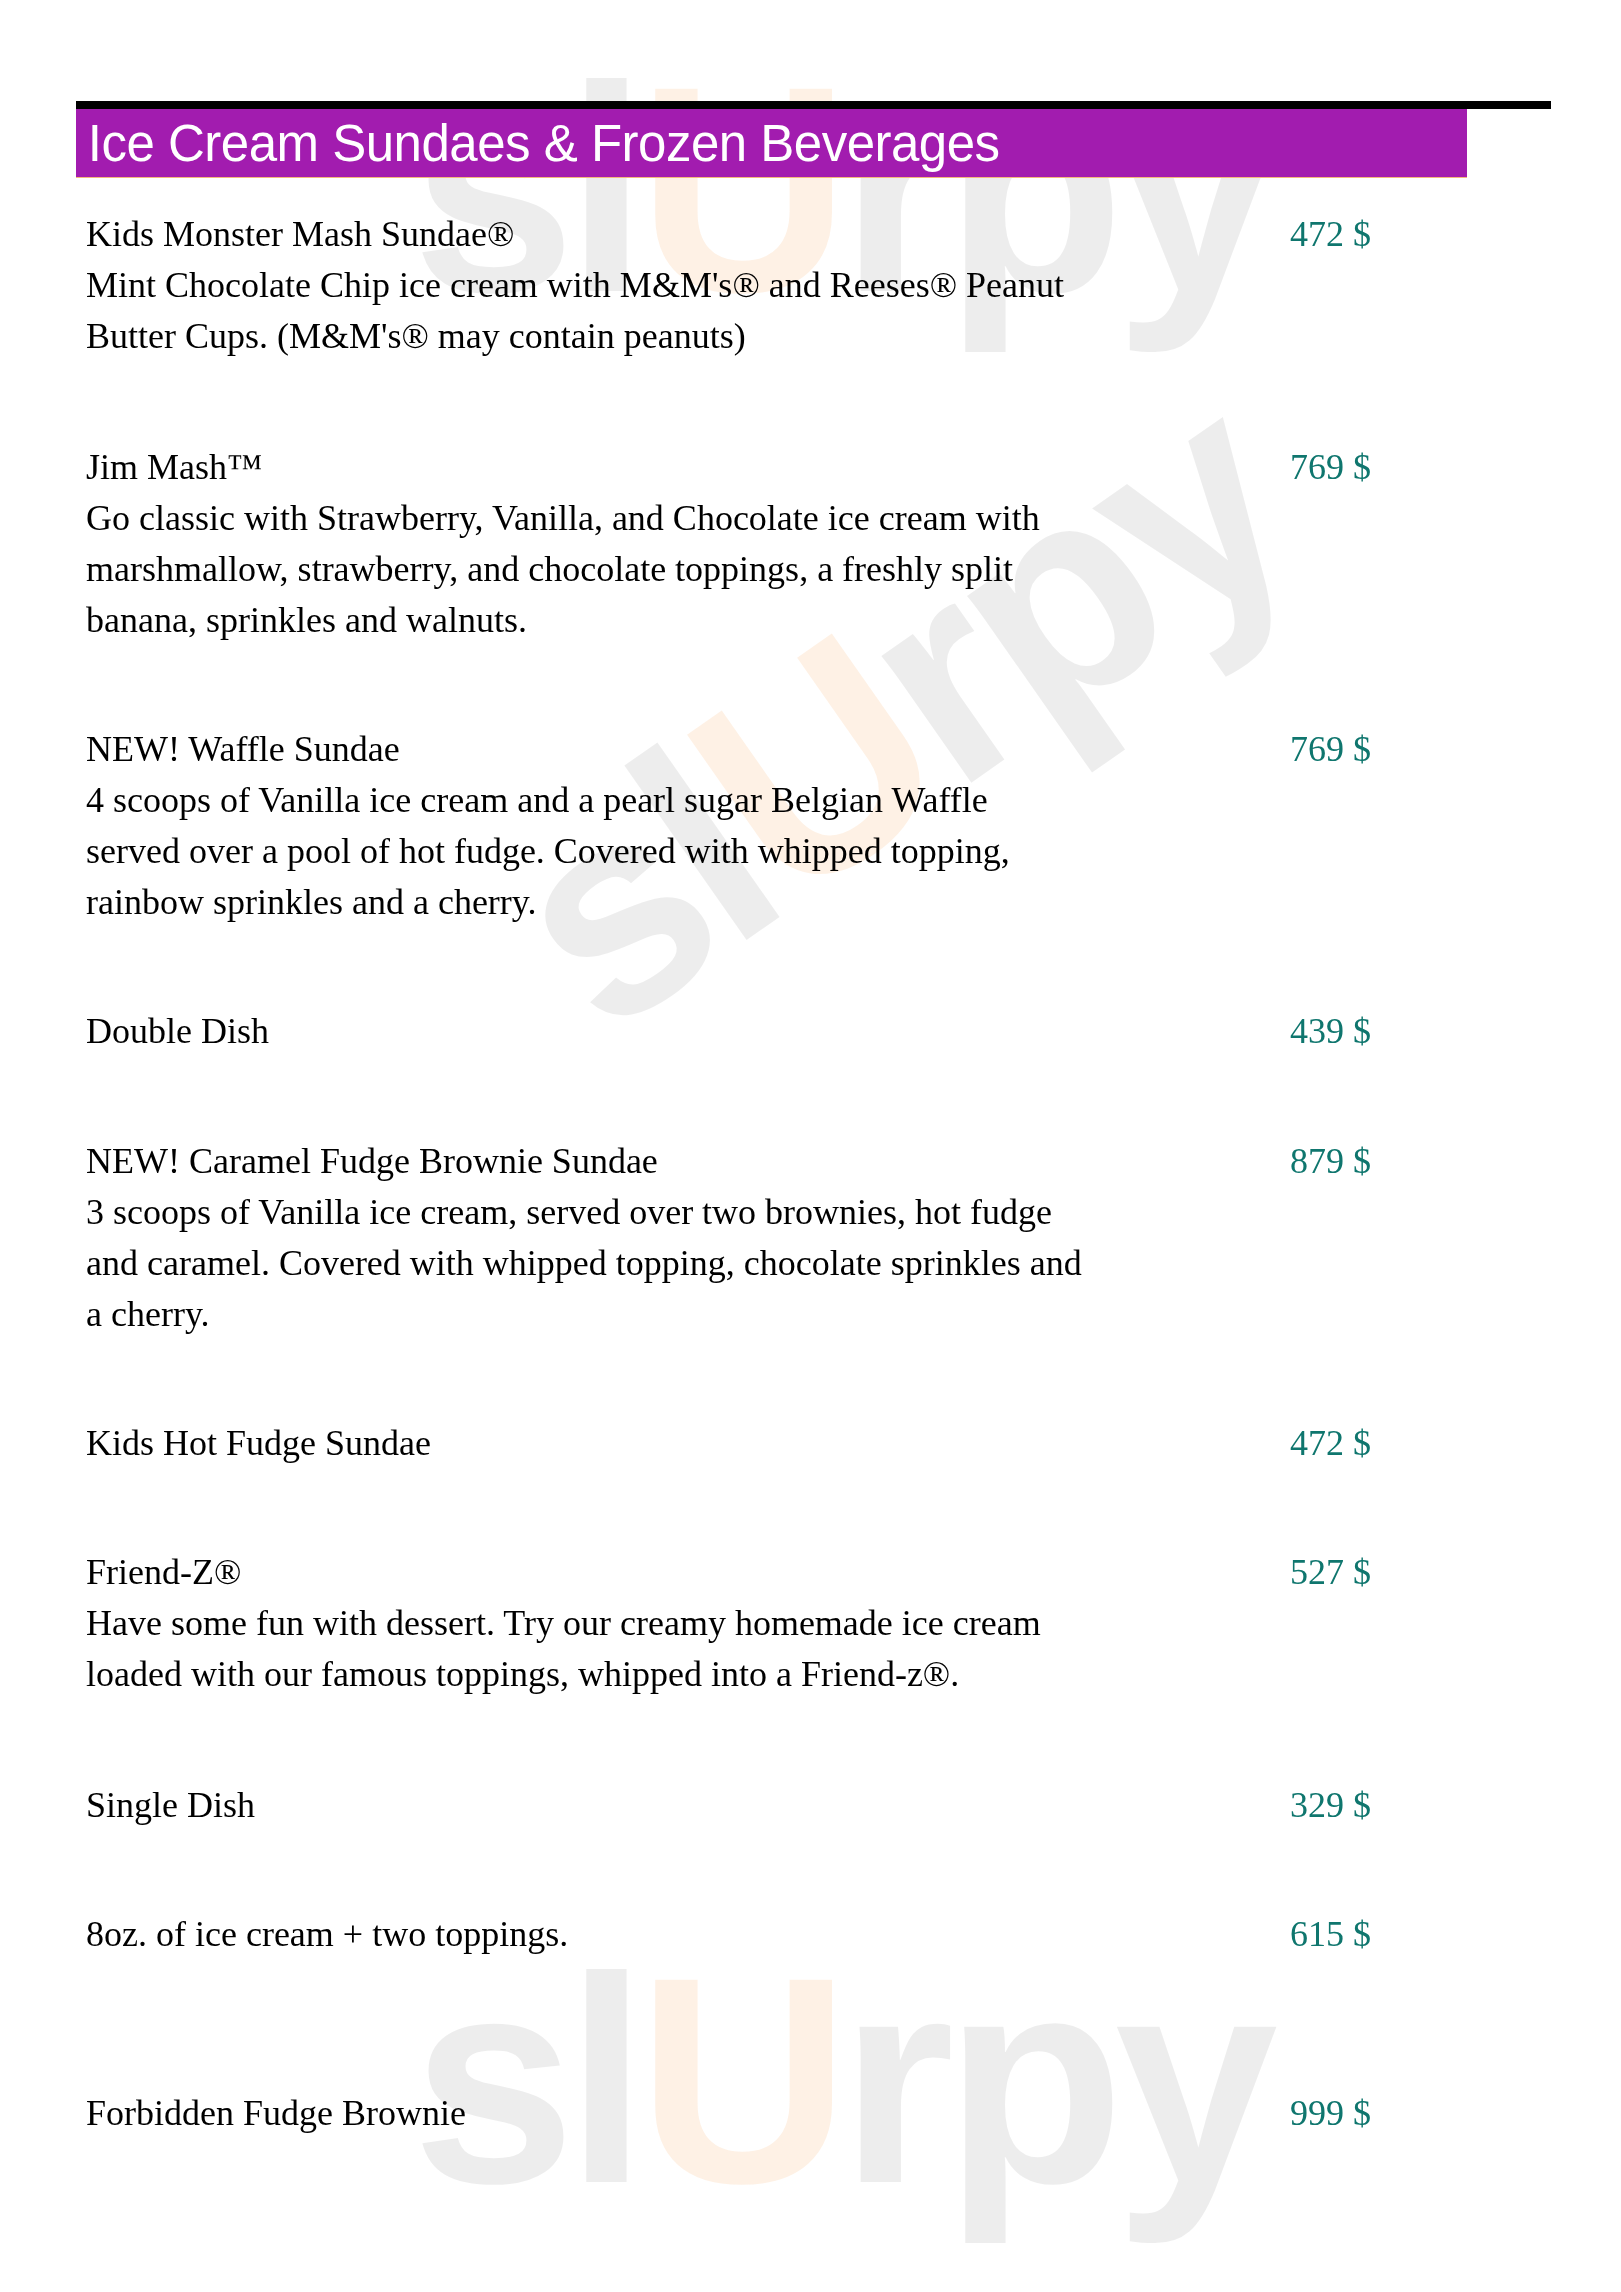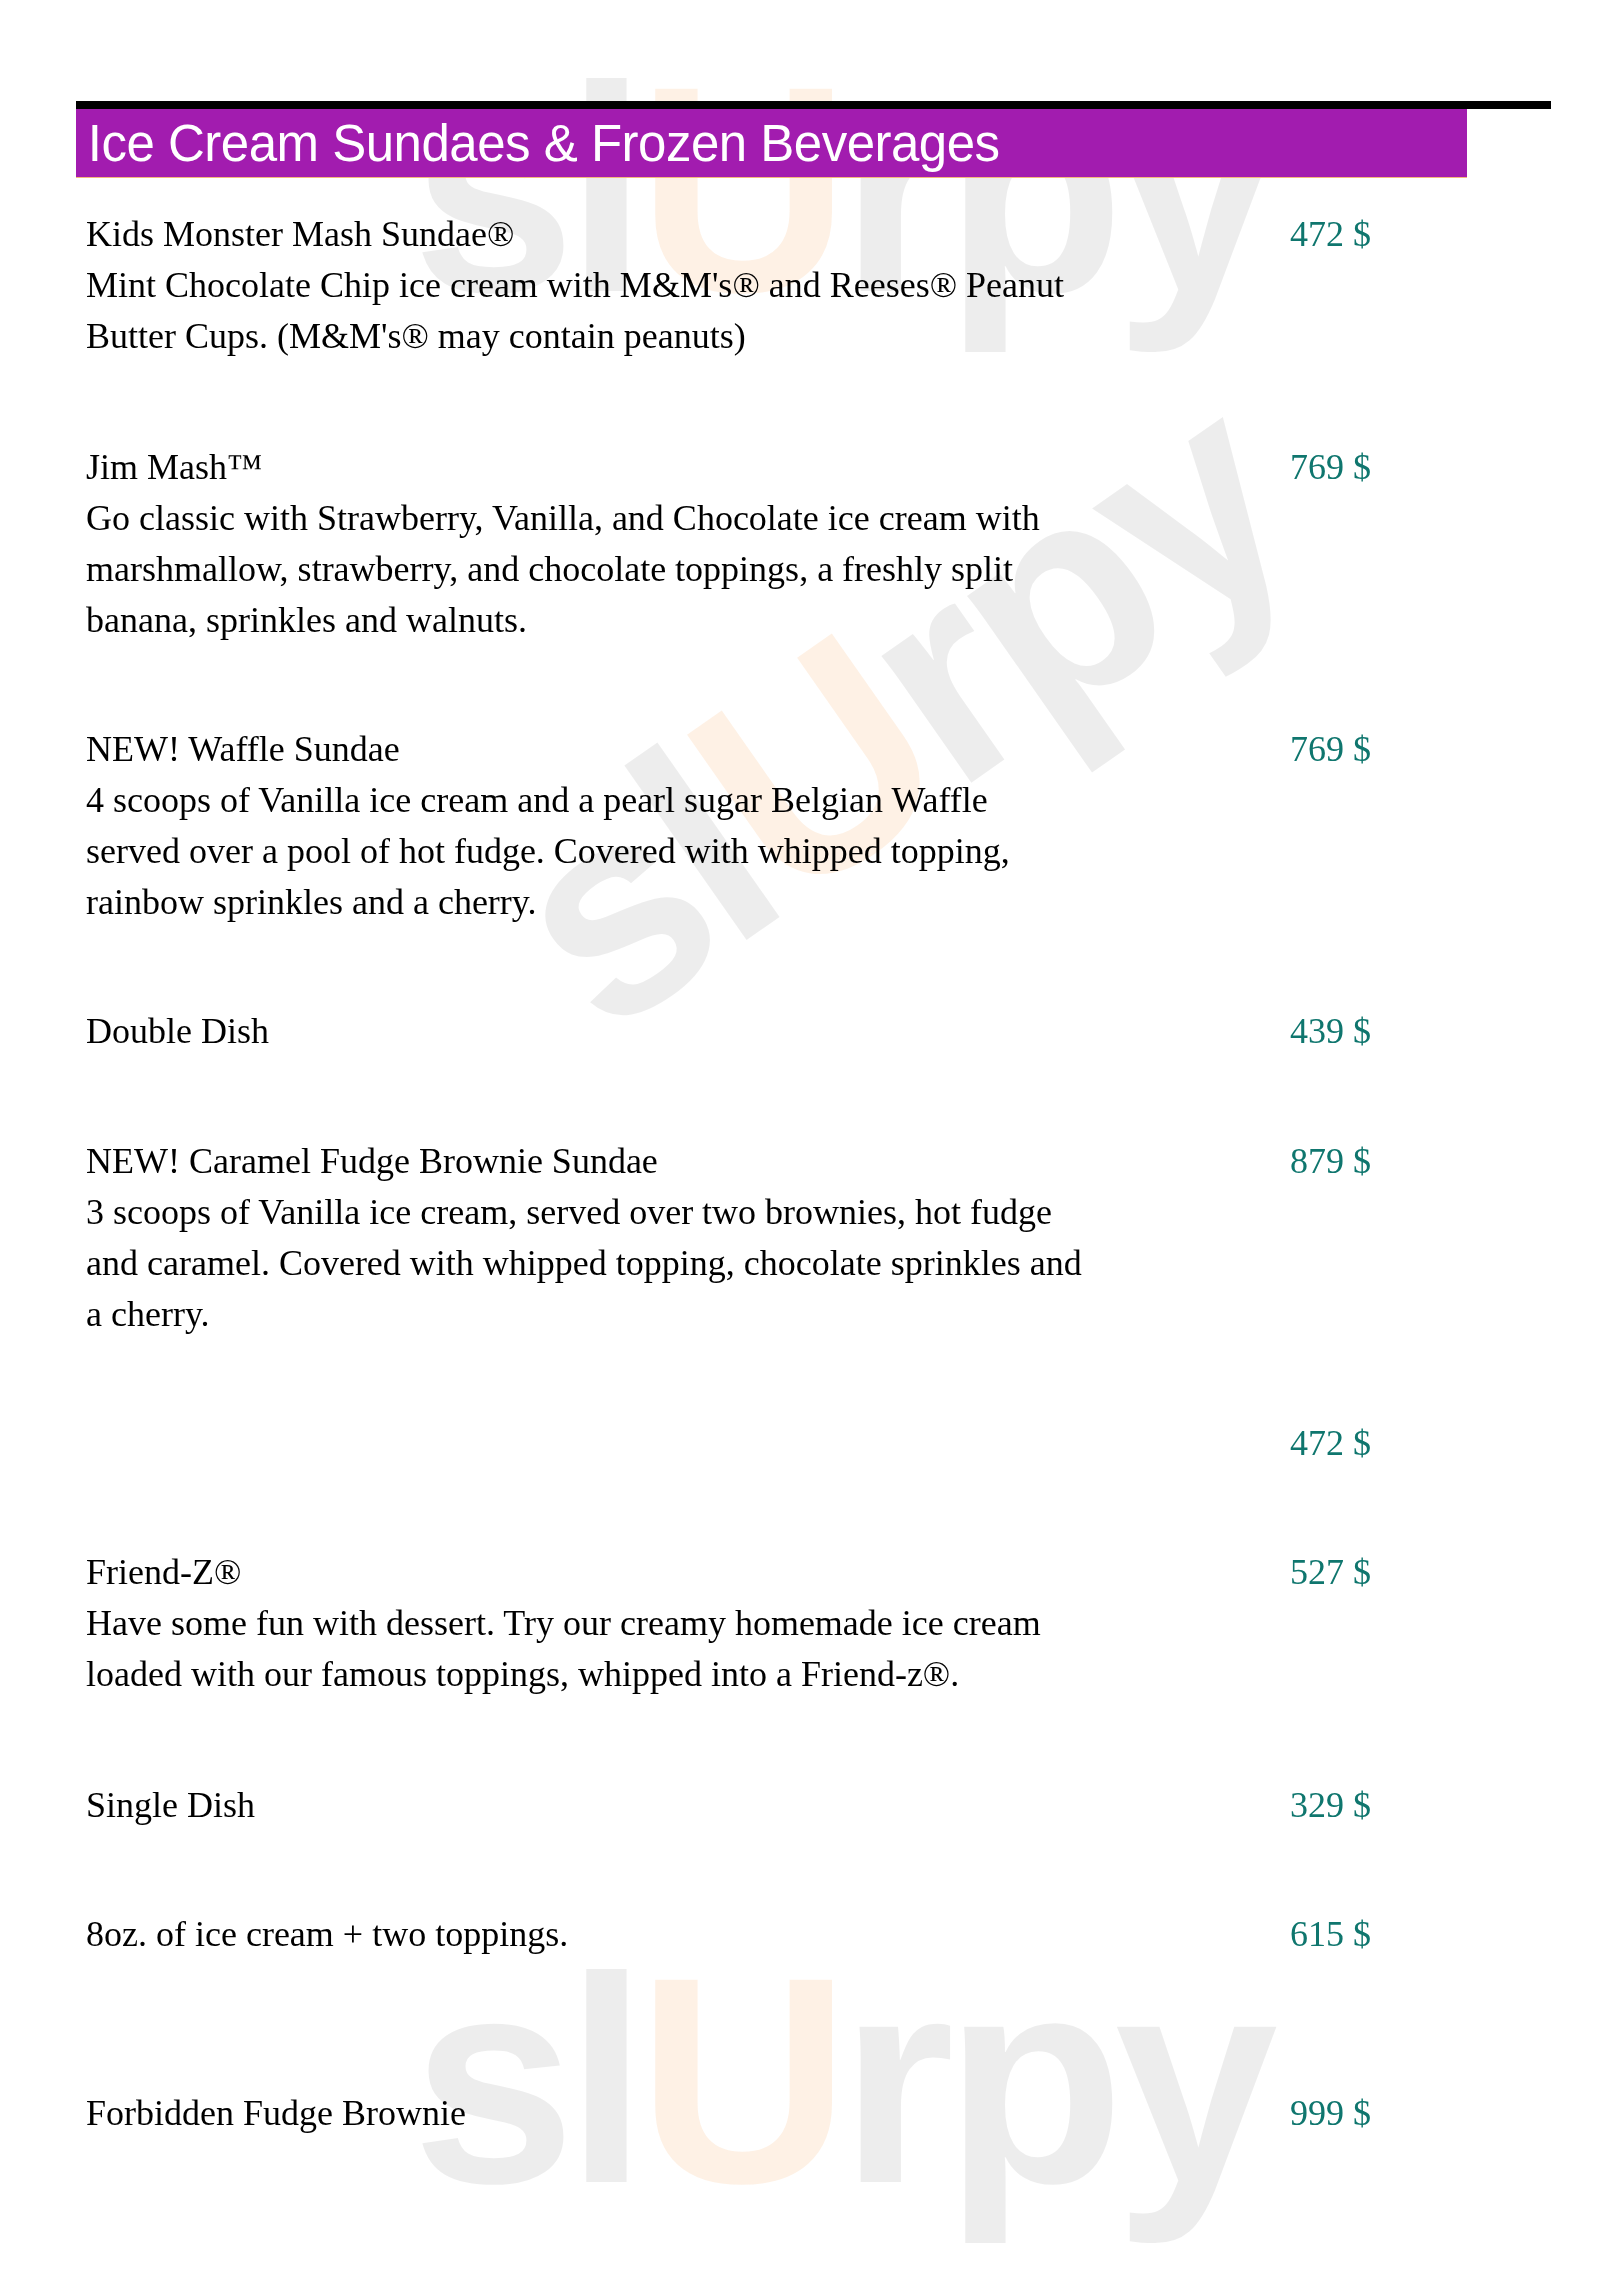--- a/index.html
+++ b/index.html
@@ -87,6 +87,7 @@
   </div>
 
   <div class="item" style="top:1386px">
+    <div class="item-name">Kids Hot Fudge Sundae</div>
     <div class="item-price">472 $</div>
   </div>
 

